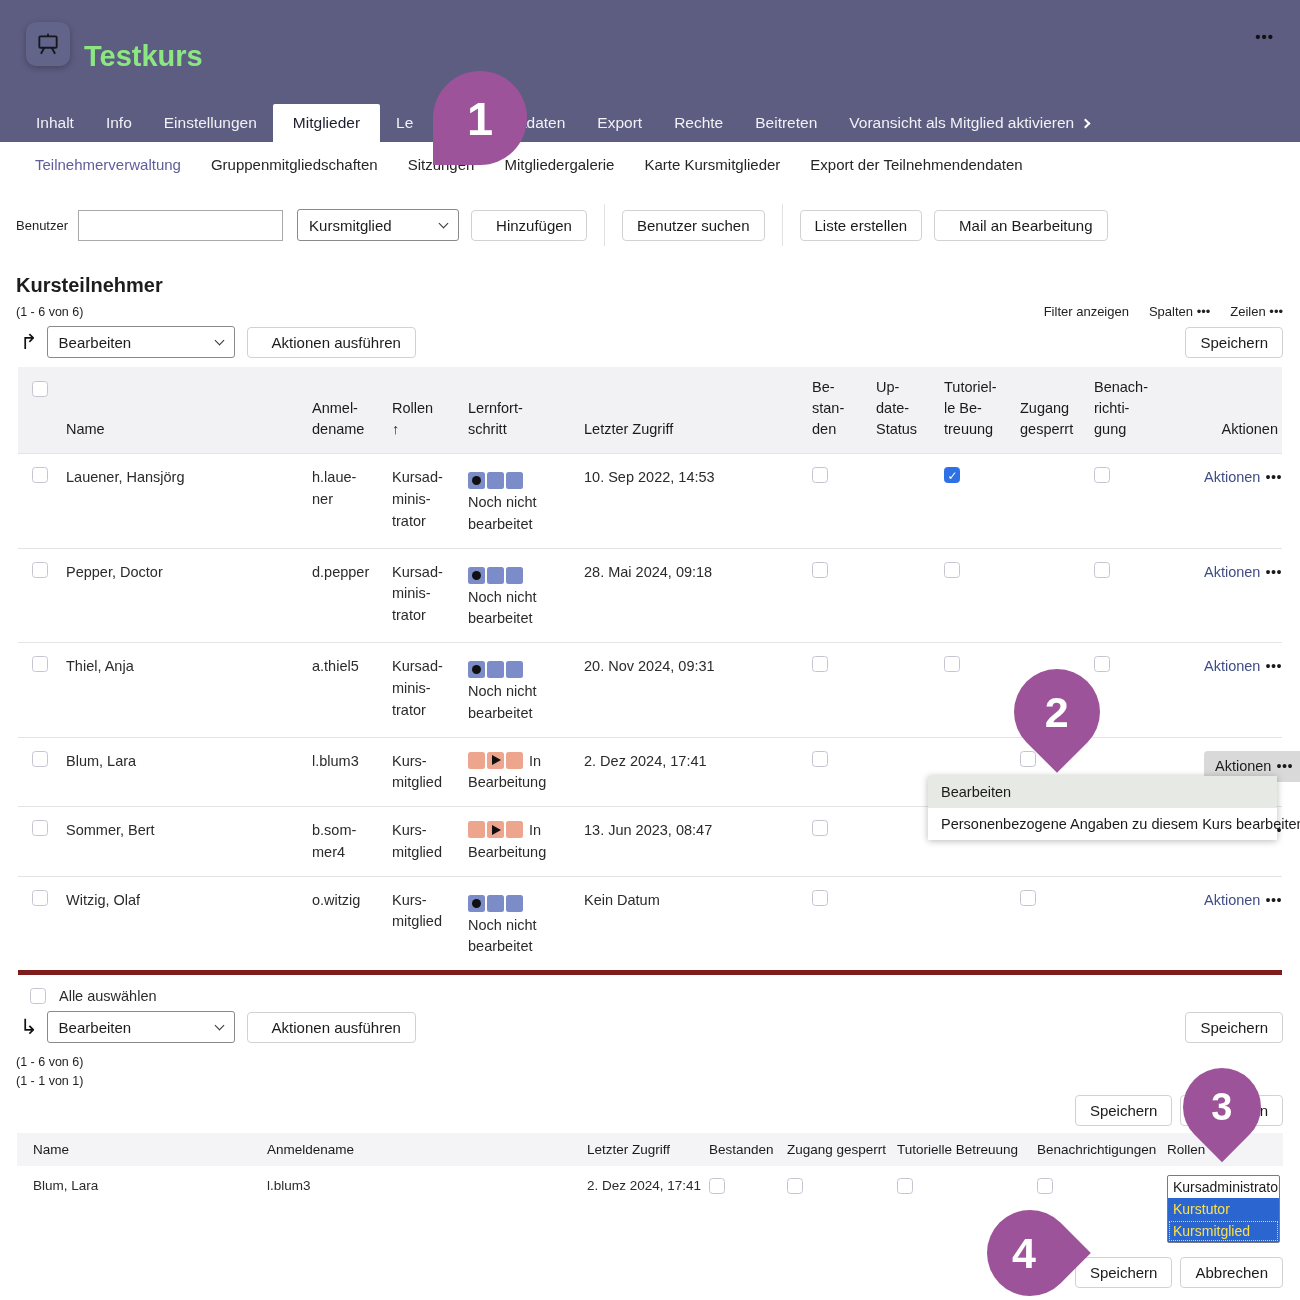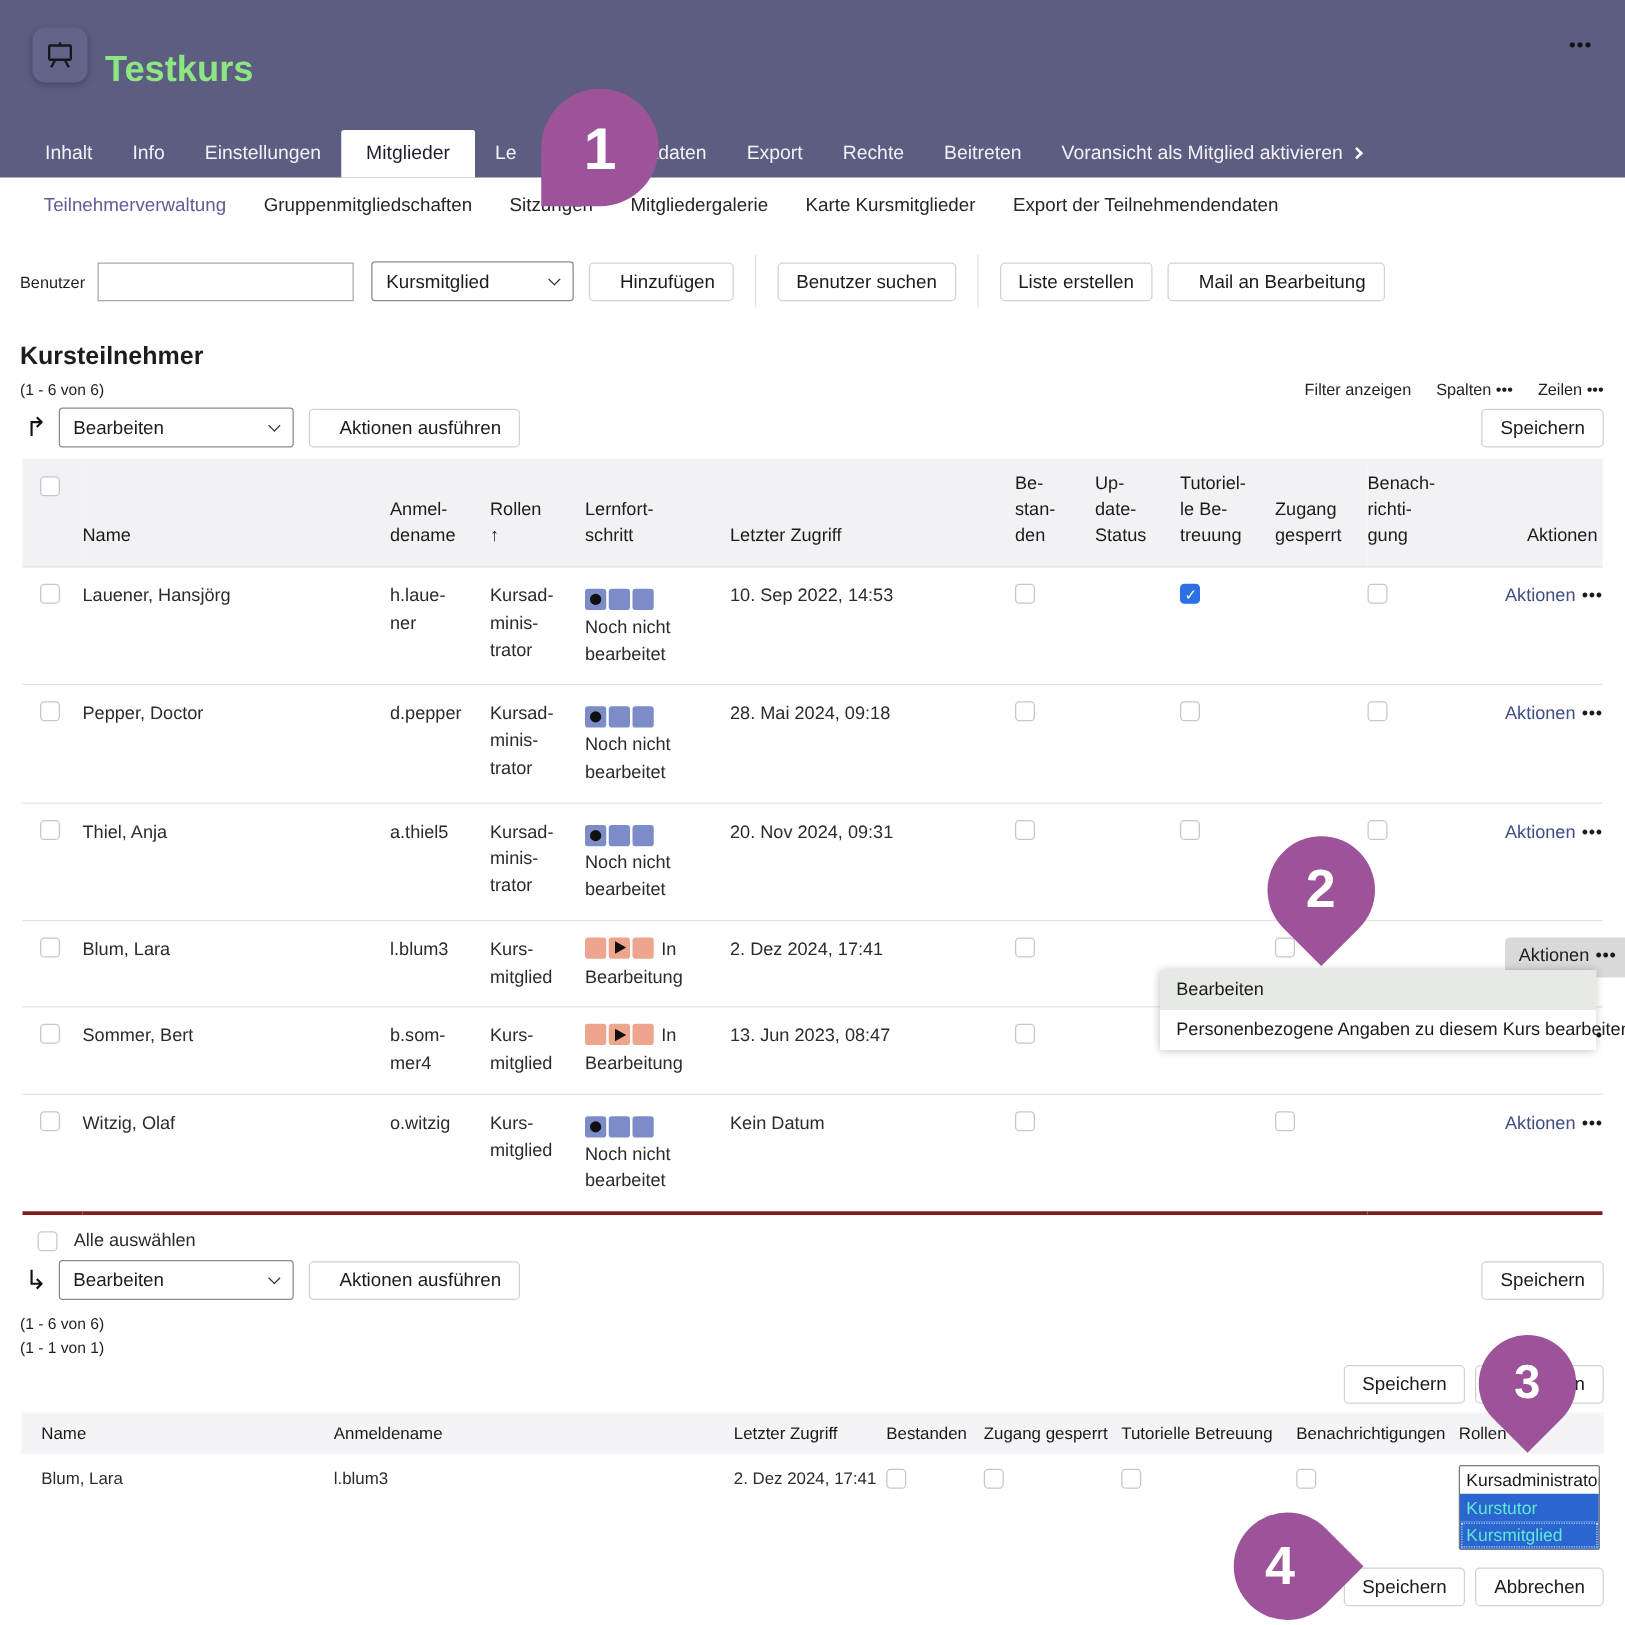--- a/index.html
+++ b/index.html
@@ -58,7 +58,7 @@
   .tbl-main th.r, .tbl-main td.r { text-align:right; padding-right:4px; }
   .tbl-main td { vertical-align:top; padding:13px 8px 12px 0; line-height:1.5; white-space:pre-line;
                  border-top:1px solid #e4e4e7; }
-  .tbl-main tbody tr:last-child td { border-bottom:3px solid #7f1d1d; }
+  .tbl-main tbody tr:last-child td { border-bottom:5px solid #7f1d1d; }
 
   .cb { width:16px; height:16px; border:1px solid #c5c5d2; border-radius:3.5px; display:inline-block; background:#fff; position:relative; }
   .cb.checked { background:#2e71e5; border-color:#2e71e5; }

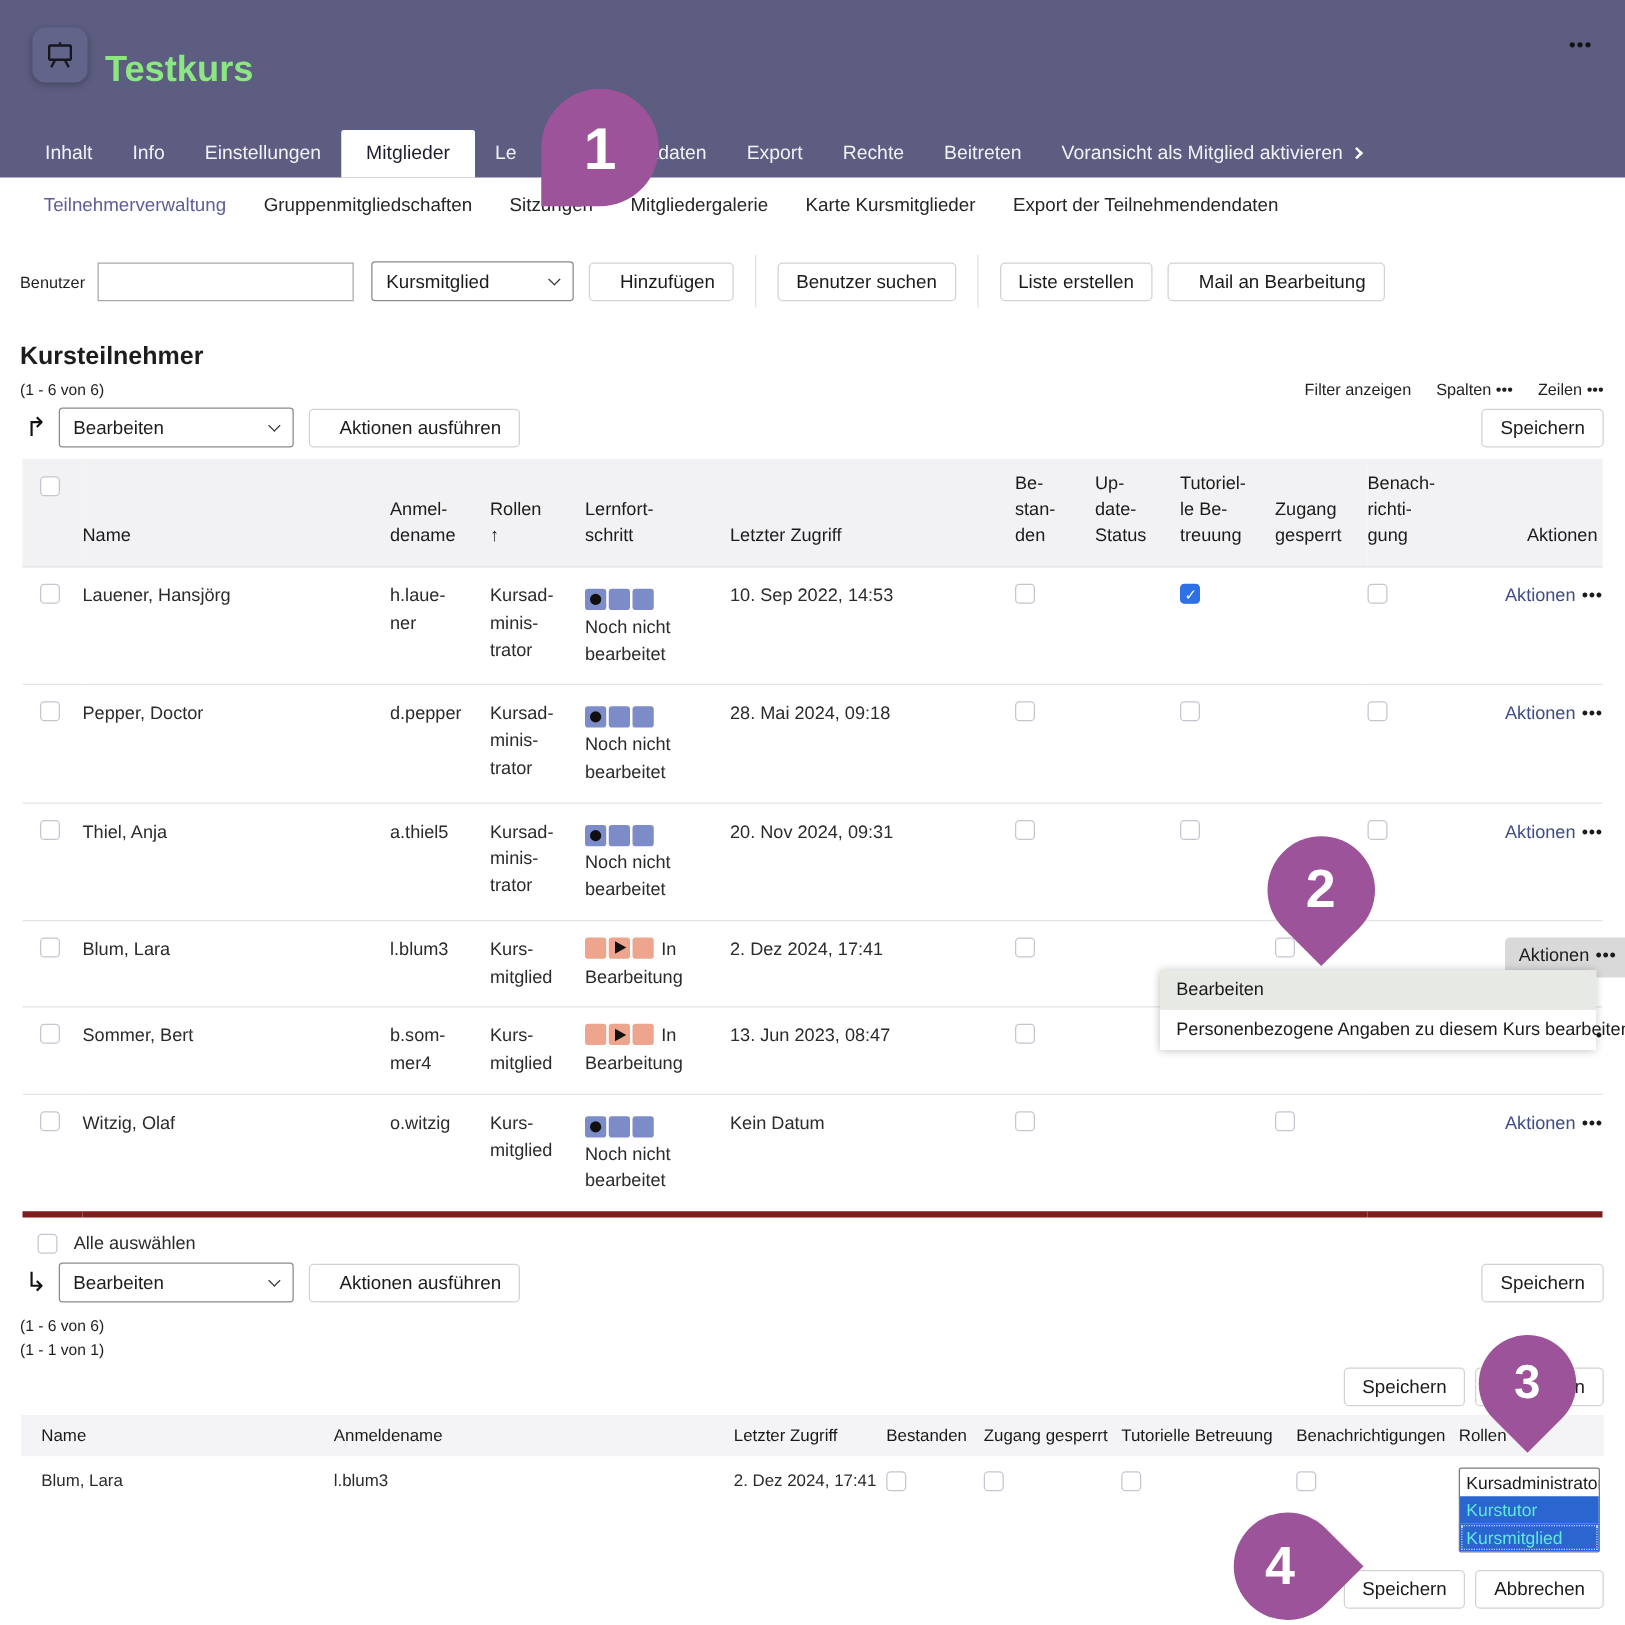--- a/index.html
+++ b/index.html
@@ -98,7 +98,7 @@
   .tbl-edit td { vertical-align:top; padding:12px 6px 0 0; }
   .listbox { width:113px; border:1px solid #7a7a7a; border-radius:2px; background:#fff; font-size:14px; margin-top:-3px; }
   .opt { padding:1px 5px; line-height:20px; color:#1b1b1b; white-space:nowrap; overflow:hidden; }
-  .opt.selected { background:#2b65cf; color:#5eead4; }
+  .opt.selected { background:#2b65cf; color:#fde047; }
   .opt.focused { outline:1px dotted #bcd2f7; outline-offset:-2px; }
 
   

